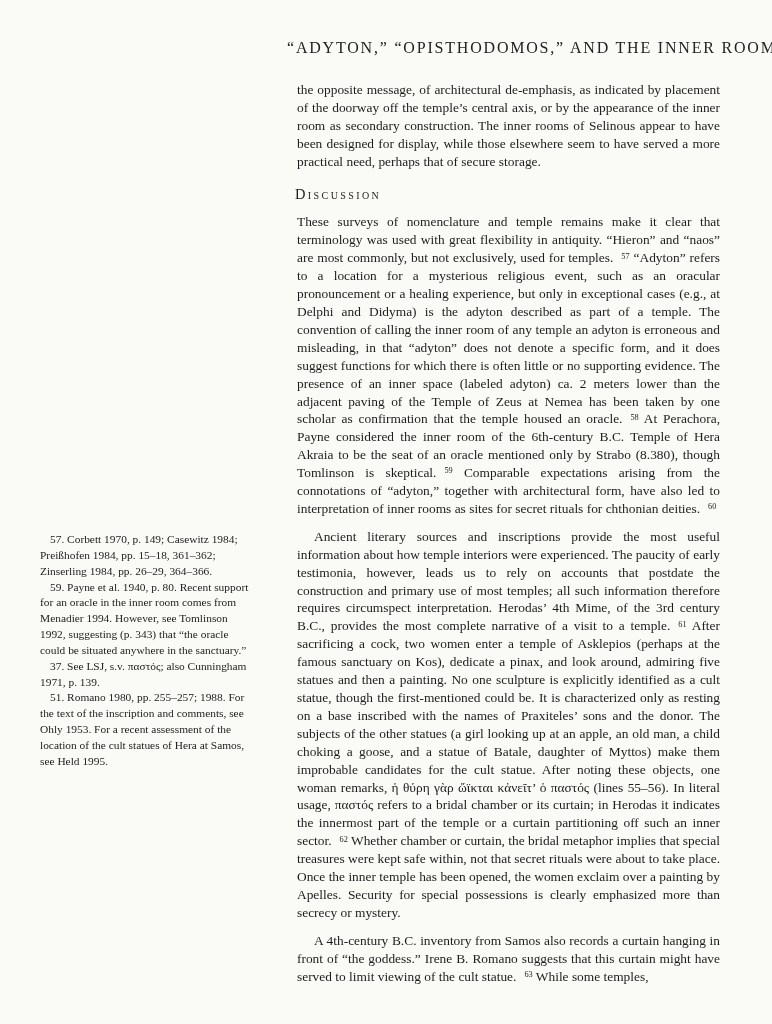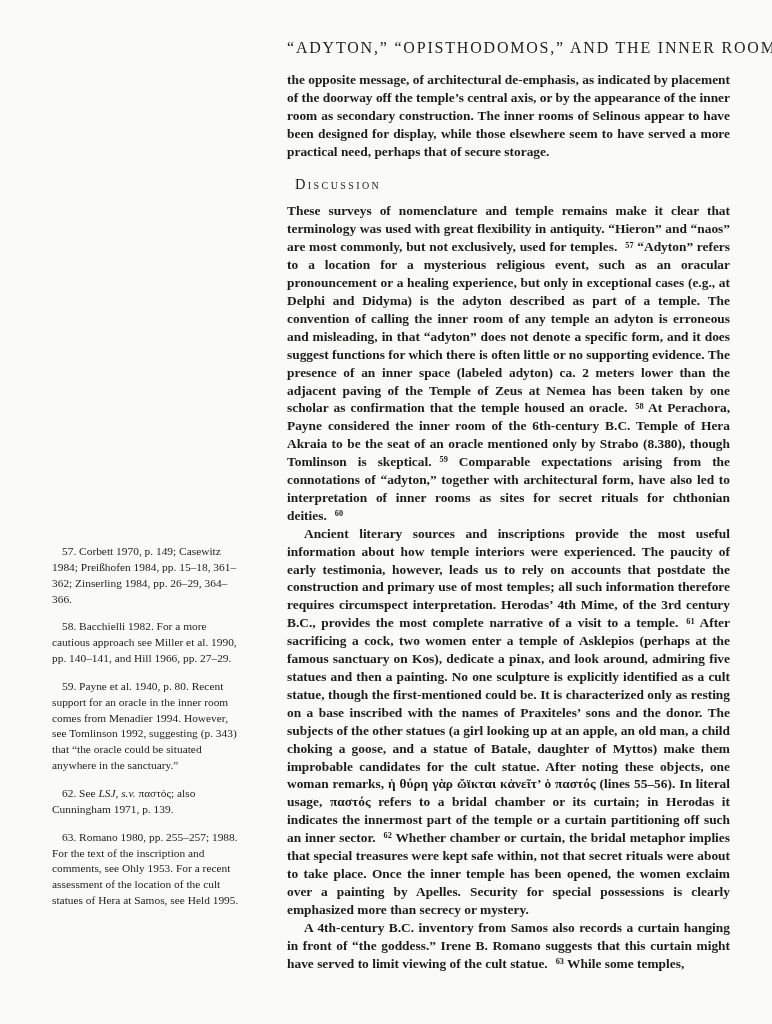--- a/index.html
+++ b/index.html
@@ -44,7 +44,7 @@
     text-align: justify;
     color: #1c1c1c;
   }
-  .main-col p { margin: 0; font-weight: bold; }
+  .main-col p { margin: 10px; }
   .main-col p.indent { text-indent: 17px; }
   .section-heading {
     margin-top: 15px;

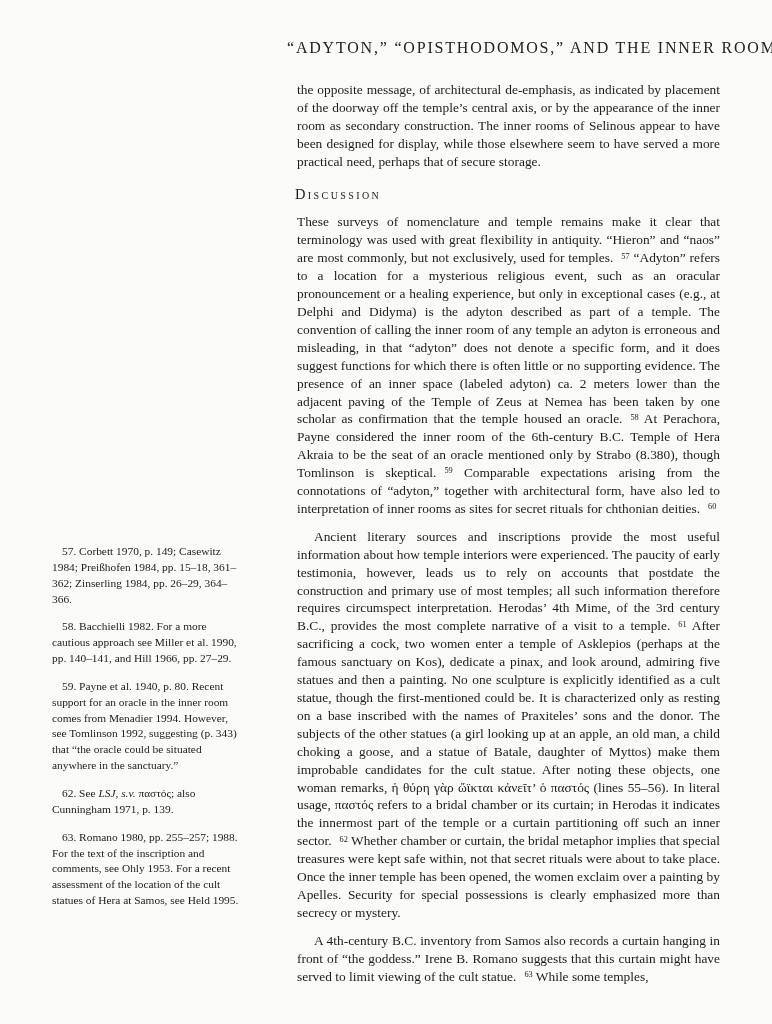--- a/index.html
+++ b/index.html
@@ -74,7 +74,7 @@
     text-align: left;
     color: #1c1c1c;
   }
-  .sidenotes p.footnote { margin: 12px; text-indent: 10px; }
+  .sidenotes p.footnote { margin: 0; text-indent: 10px; }
   .it { font-style: italic; }
 </style>
 </head>

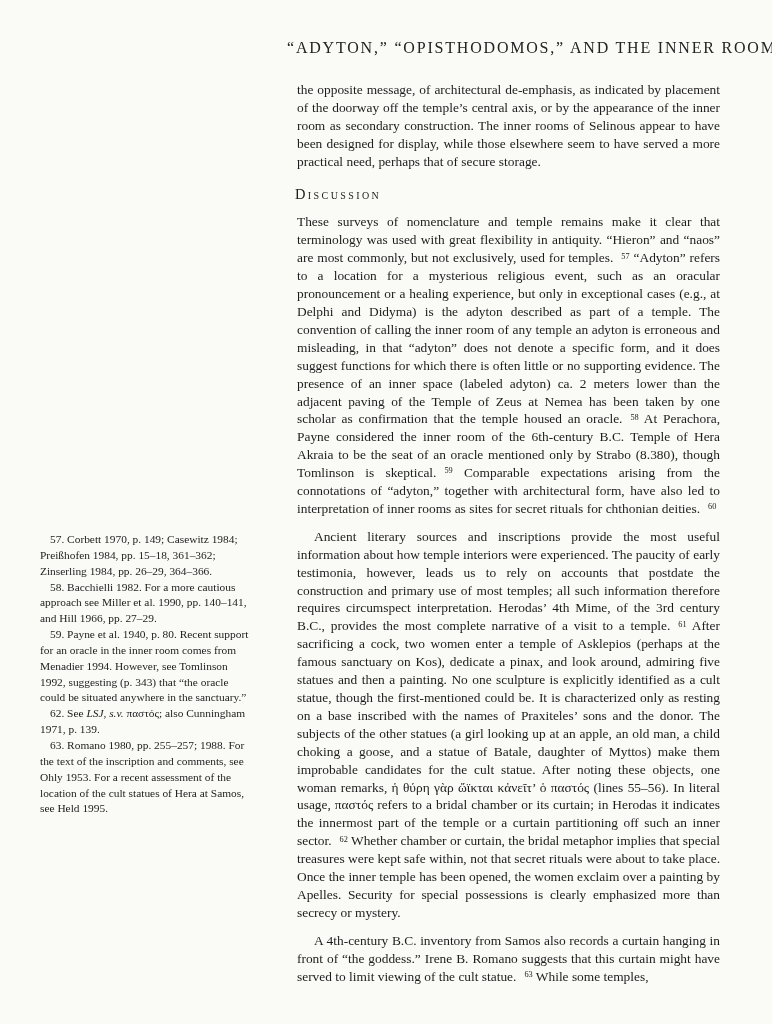--- a/index.html
+++ b/index.html
@@ -89,7 +89,6 @@
 
   <aside class="sidenotes">
       <p class="footnote"><span>57. Corbett 1970, p. 149; Casewitz 1984; Preißhofen 1984, pp. 15–18, 361–362; Zinserling 1984, pp. 26–29, 364–366.</span></p>
-      <p class="footnote"><span>58. Bacchielli 1982. For a more cautious approach see Miller et al. 1990, pp. 140–141, and Hill 1966, pp. 27–29.</span></p>
       <p class="footnote"><span>59. Payne et al. 1940, p. 80. Recent support for an oracle in the inner room comes from Menadier 1994. However, see Tomlinson 1992, suggesting (p. 343) that “the oracle could be situated anywhere in the sanctuary.”</span></p>
       <p class="footnote"><span>62. See </span><span class="it">LSJ</span><span>, </span><span class="it">s.v.</span><span> παστός; also Cunningham 1971, p. 139.</span></p>
       <p class="footnote"><span>63. Romano 1980, pp. 255–257; 1988. For the text of the inscription and comments, see Ohly 1953. For a recent assessment of the location of the cult statues of Hera at Samos, see Held 1995.</span></p>

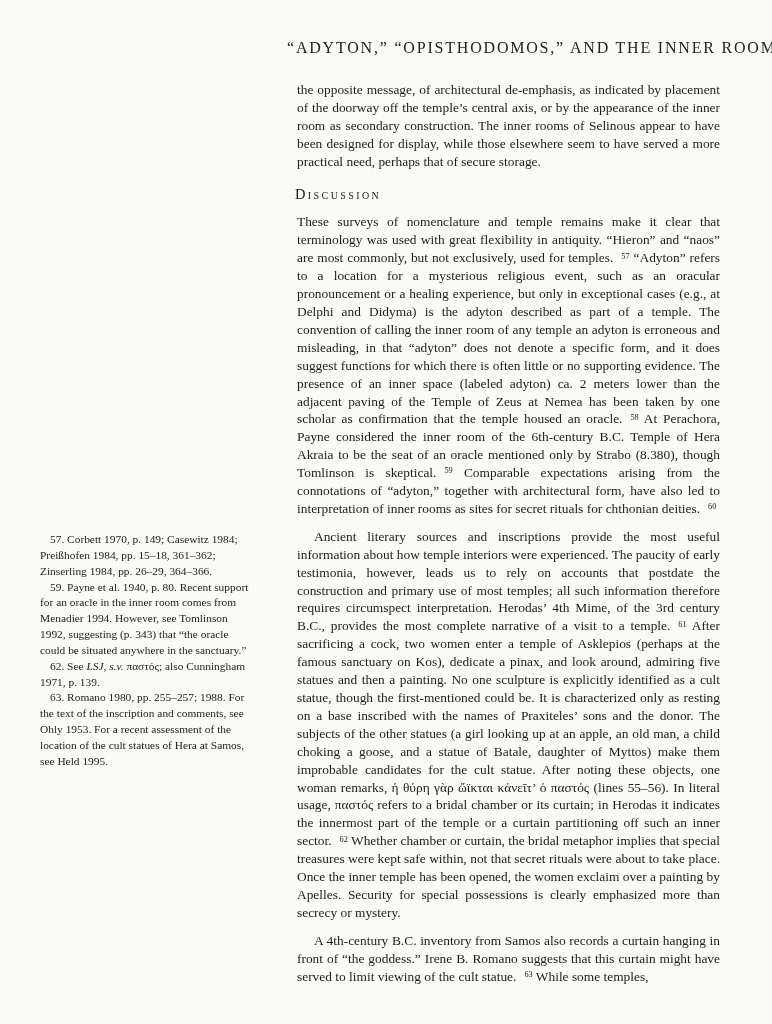--- a/index.html
+++ b/index.html
@@ -90,7 +90,7 @@
   <aside class="sidenotes">
       <p class="footnote"><span>57. Corbett 1970, p. 149; Casewitz 1984; Preißhofen 1984, pp. 15–18, 361–362; Zinserling 1984, pp. 26–29, 364–366.</span></p>
       <p class="footnote"><span>59. Payne et al. 1940, p. 80. Recent support for an oracle in the inner room comes from Menadier 1994. However, see Tomlinson 1992, suggesting (p. 343) that “the oracle could be situated anywhere in the sanctuary.”</span></p>
-      <p class="footnote"><span>62. See </span><span class="it">LSJ</span><span>, </span><span class="it">s.v.</span><span> παστός; also Cunningham 1971, p. 139.</span></p>
+      <p class="footnote"><span>37. See </span><span class="it">LSJ</span><span>, </span><span class="it">s.v.</span><span> παστός; also Cunningham 1971, p. 139.</span></p>
       <p class="footnote"><span>63. Romano 1980, pp. 255–257; 1988. For the text of the inscription and comments, see Ohly 1953. For a recent assessment of the location of the cult statues of Hera at Samos, see Held 1995.</span></p>
     </aside>
 

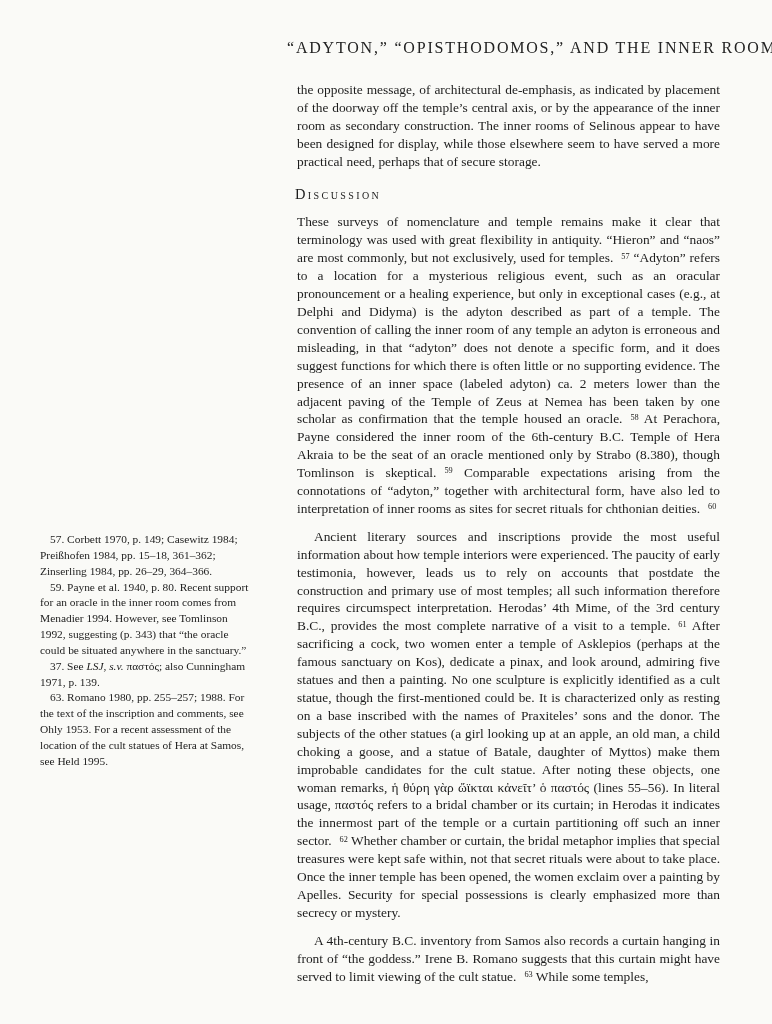--- a/index.html
+++ b/index.html
@@ -75,7 +75,7 @@
     color: #1c1c1c;
   }
   .sidenotes p.footnote { margin: 0; text-indent: 10px; }
-  .it { font-style: italic; }
+  .it { }
 </style>
 </head>
 <body>

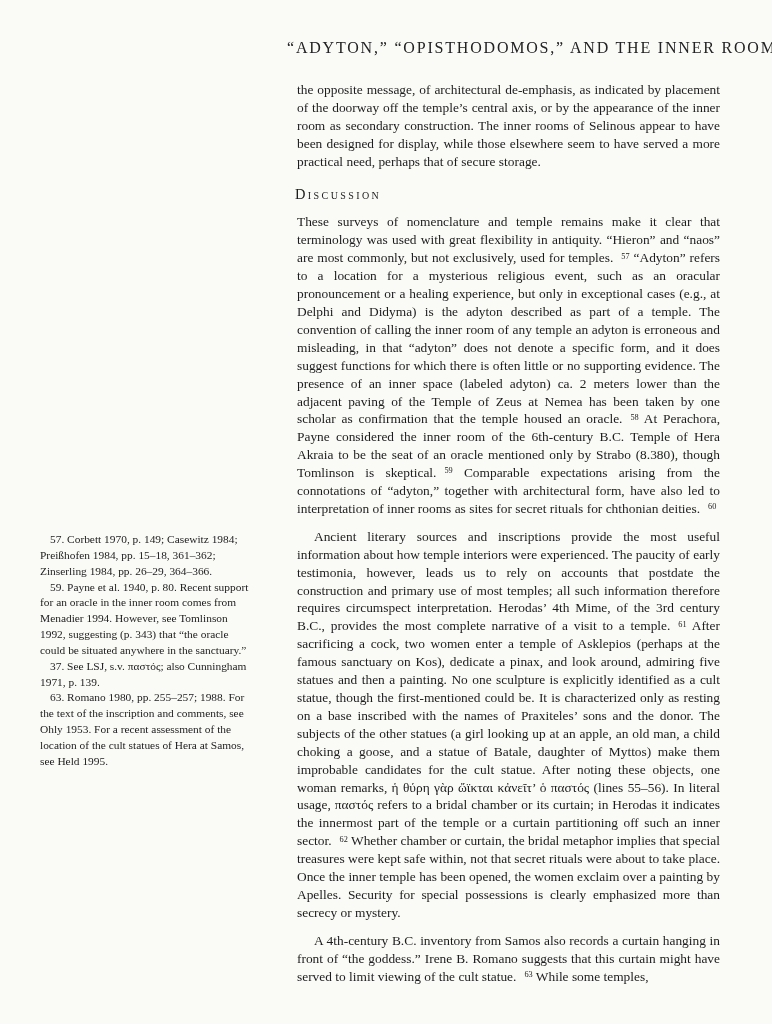--- a/index.html
+++ b/index.html
@@ -91,7 +91,7 @@
       <p class="footnote"><span>57. Corbett 1970, p. 149; Casewitz 1984; Preißhofen 1984, pp. 15–18, 361–362; Zinserling 1984, pp. 26–29, 364–366.</span></p>
       <p class="footnote"><span>59. Payne et al. 1940, p. 80. Recent support for an oracle in the inner room comes from Menadier 1994. However, see Tomlinson 1992, suggesting (p. 343) that “the oracle could be situated anywhere in the sanctuary.”</span></p>
       <p class="footnote"><span>37. See </span><span class="it">LSJ</span><span>, </span><span class="it">s.v.</span><span> παστός; also Cunningham 1971, p. 139.</span></p>
-      <p class="footnote"><span>63. Romano 1980, pp. 255–257; 1988. For the text of the inscription and comments, see Ohly 1953. For a recent assessment of the location of the cult statues of Hera at Samos, see Held 1995.</span></p>
+      <p class="footnote"><span>51. Romano 1980, pp. 255–257; 1988. For the text of the inscription and comments, see Ohly 1953. For a recent assessment of the location of the cult statues of Hera at Samos, see Held 1995.</span></p>
     </aside>
 
   <main class="main-col">

